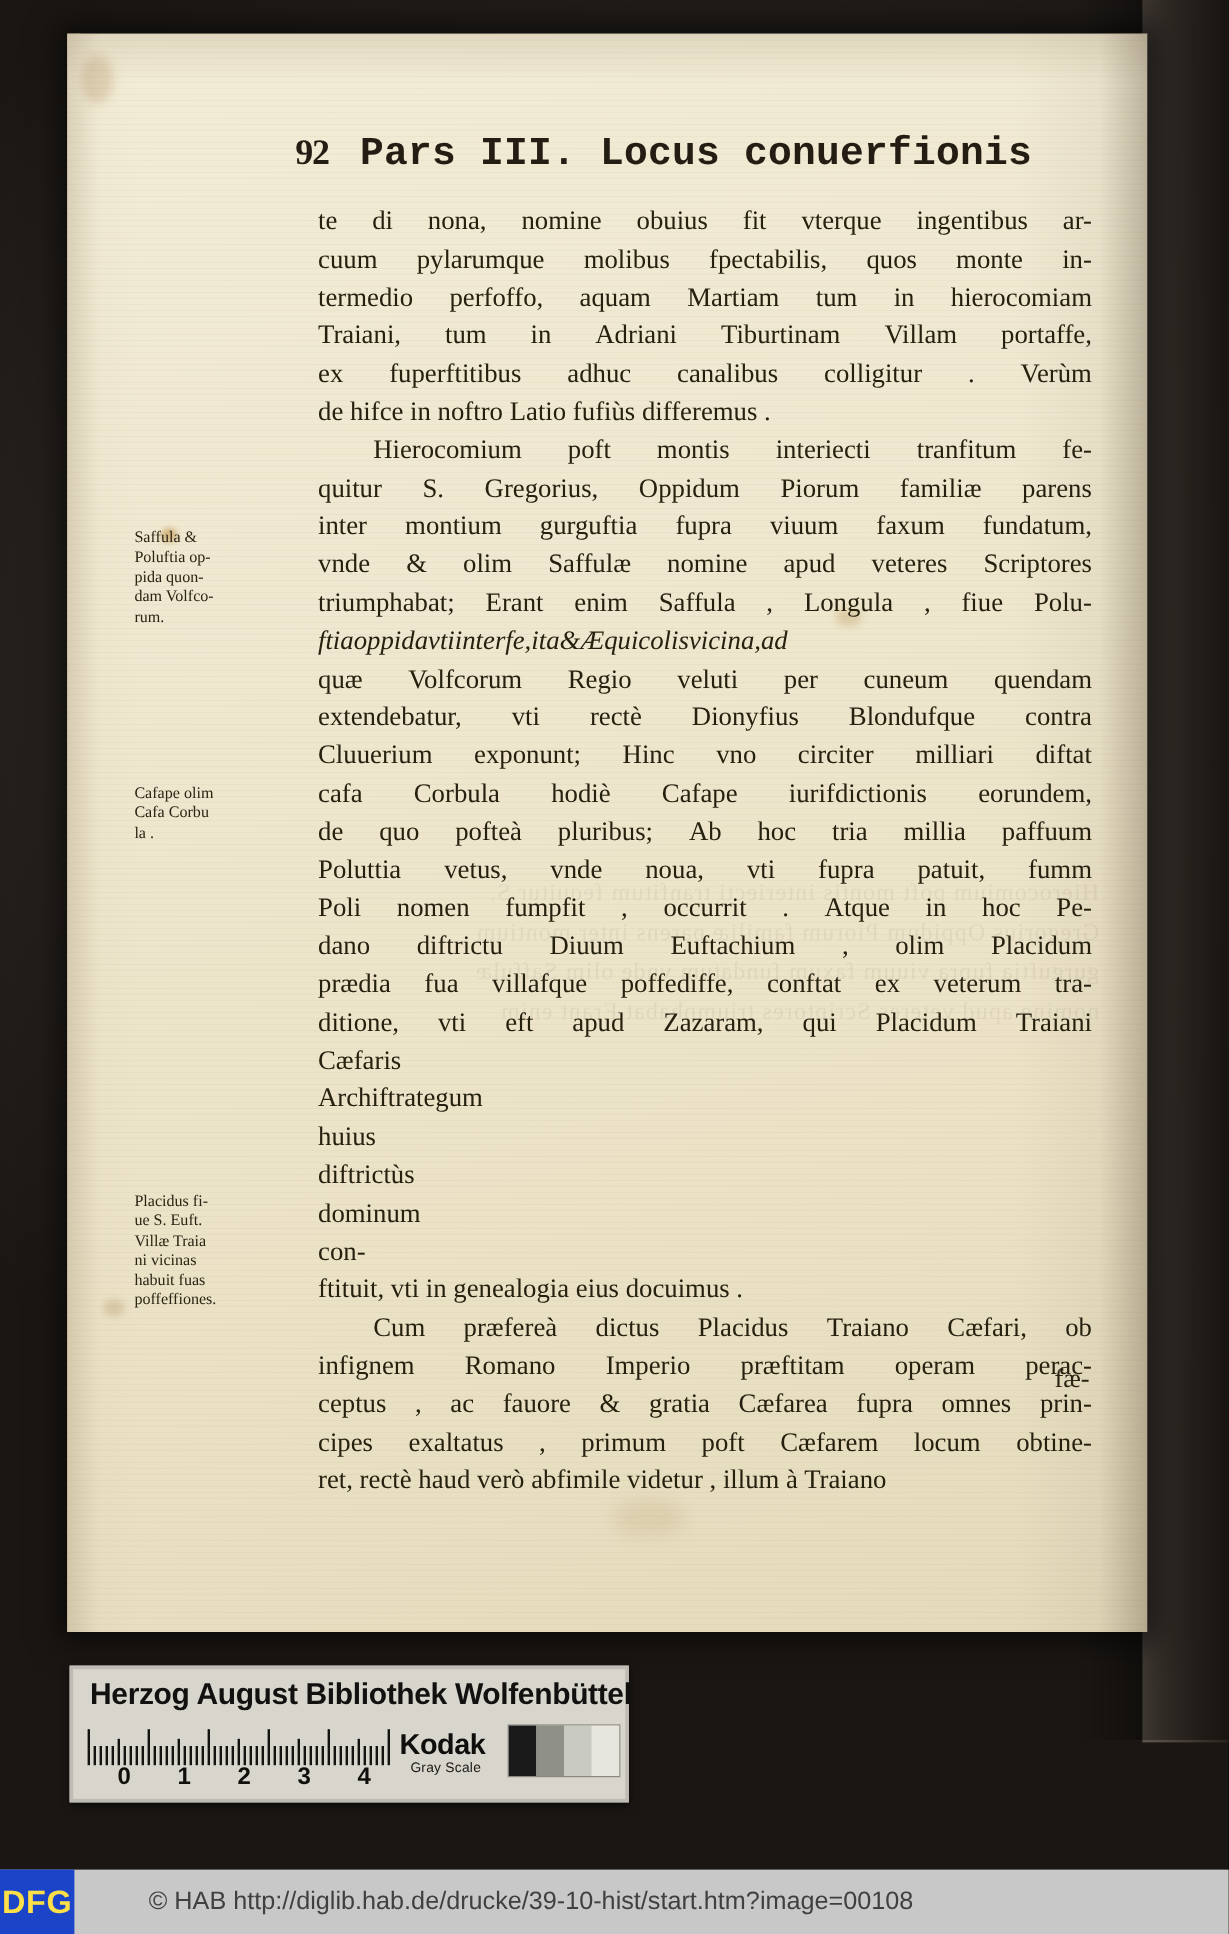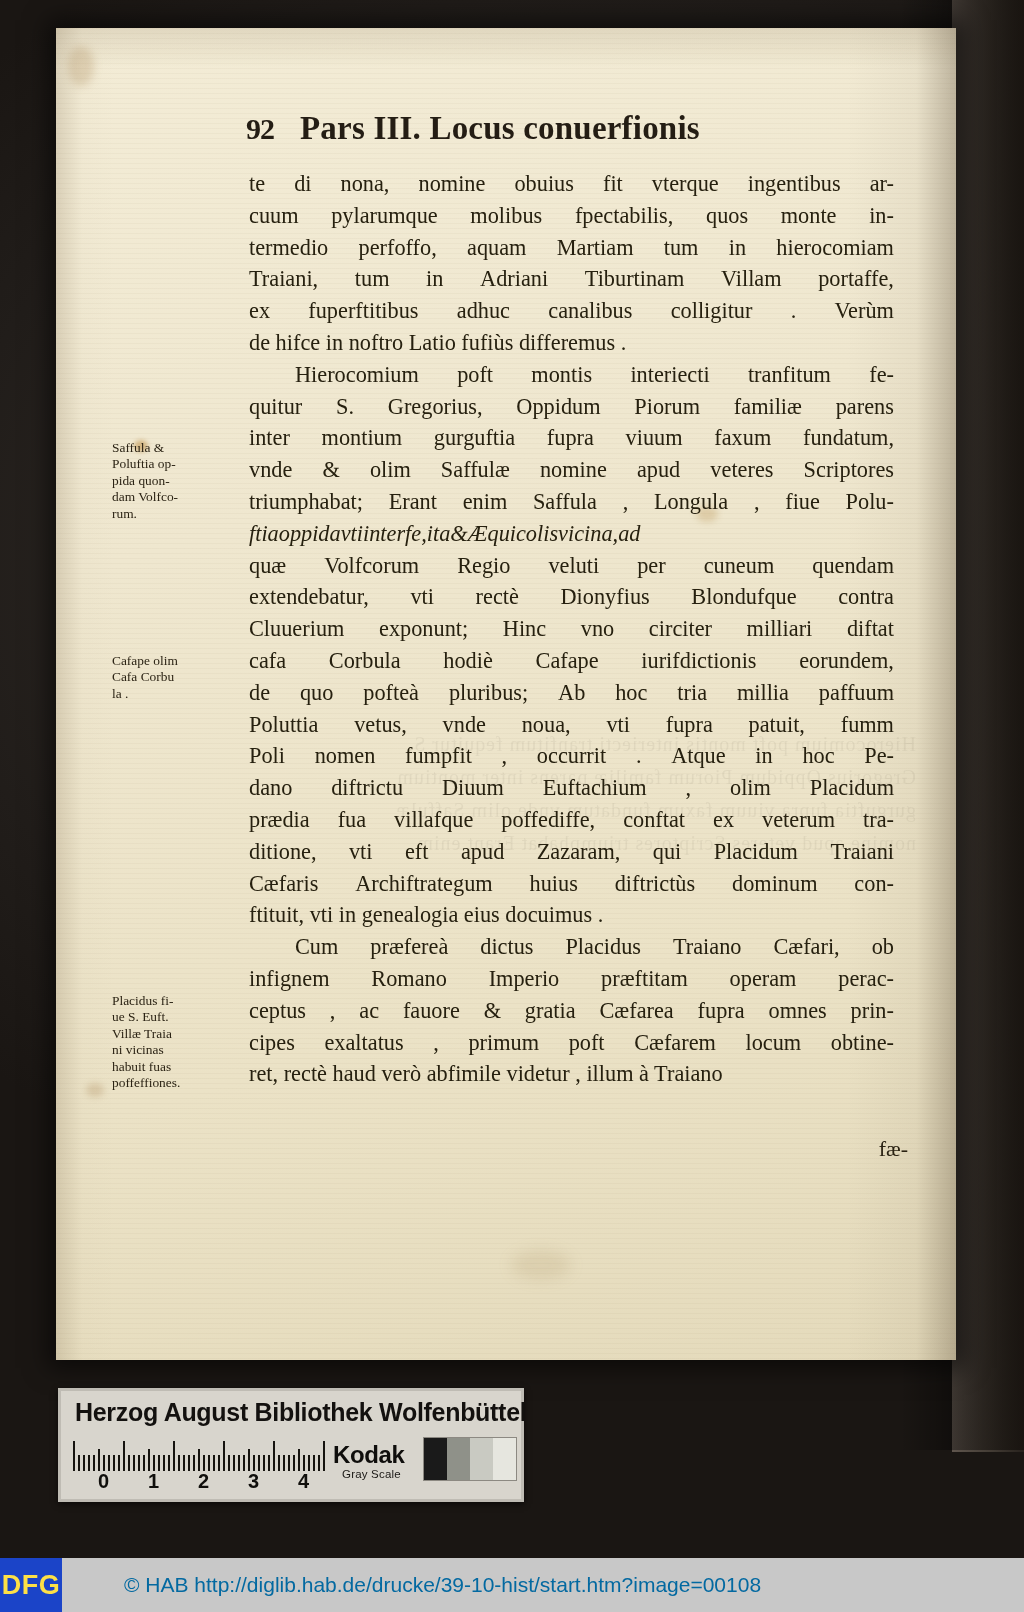--- a/index.html
+++ b/index.html
@@ -114,7 +114,7 @@
     font-weight: bold;
     letter-spacing: .2px;
     white-space: nowrap;
-    font-family: Liberation Serif, serif;
+    font-family: Liberation Mono, monospace;
   }
 
   #body-column {

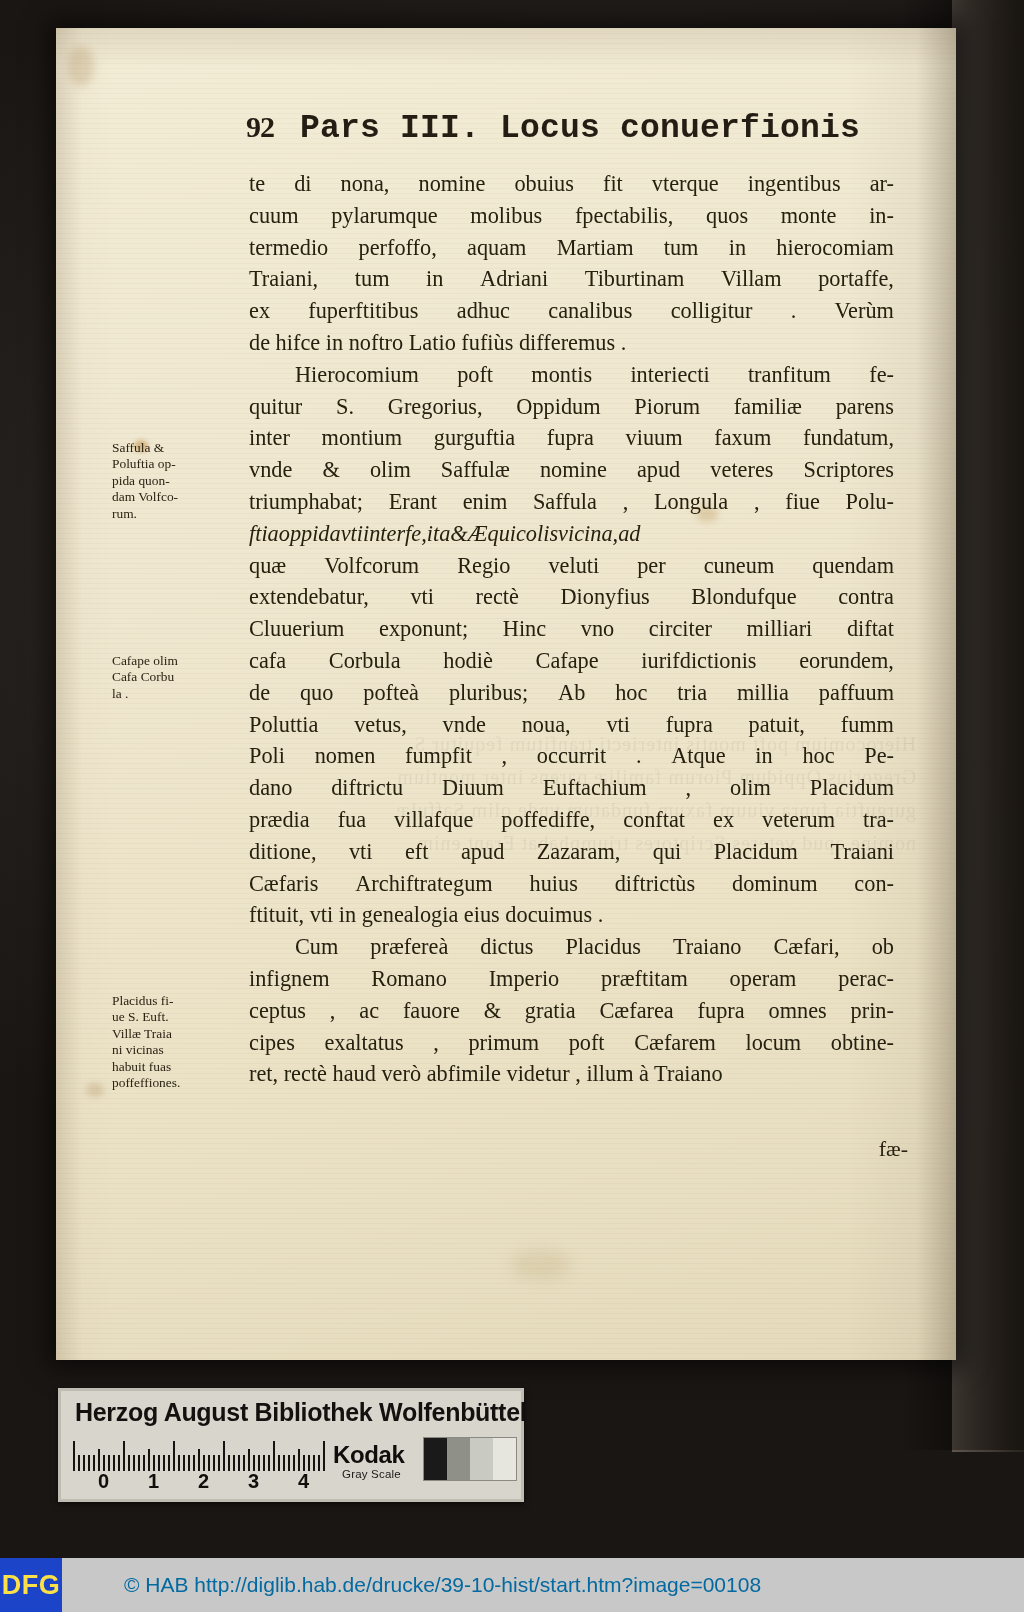--- a/index.html
+++ b/index.html
@@ -119,7 +119,7 @@
 
   #body-column {
     position: absolute;
-    left: 193px;
+    left: 209px;
     top: 140px;
     width: 645px;
     color: #26200f;

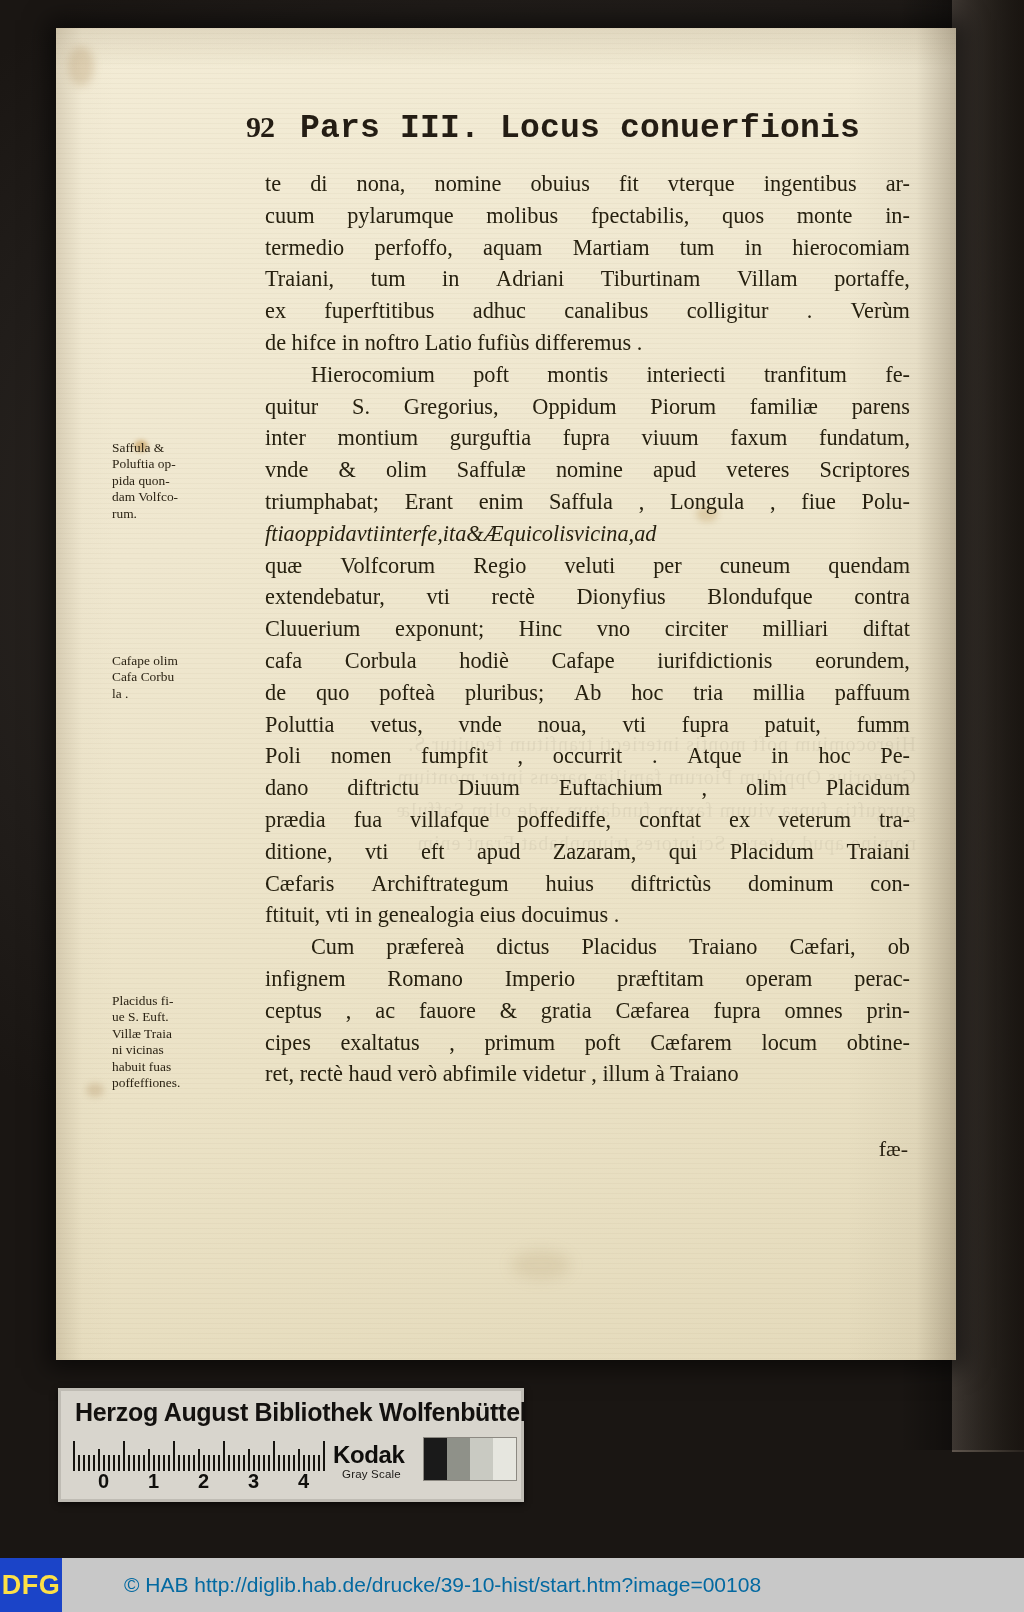--- a/index.html
+++ b/index.html
@@ -494,7 +494,7 @@
           <span class="jw">Placidum</span>
           <span class="jw">Traiani</span>
         </div>
-        <div class="body-line" style="display: flex; justify-content: space-between; width: 645px;">
+        <div class="body-line" style="display: flex; justify-content: space-between; width: 645px; flex-direction: column;">
           <span class="jw">Cæfaris</span>
           <span class="jw">Archiftrategum</span>
           <span class="jw">huius</span>

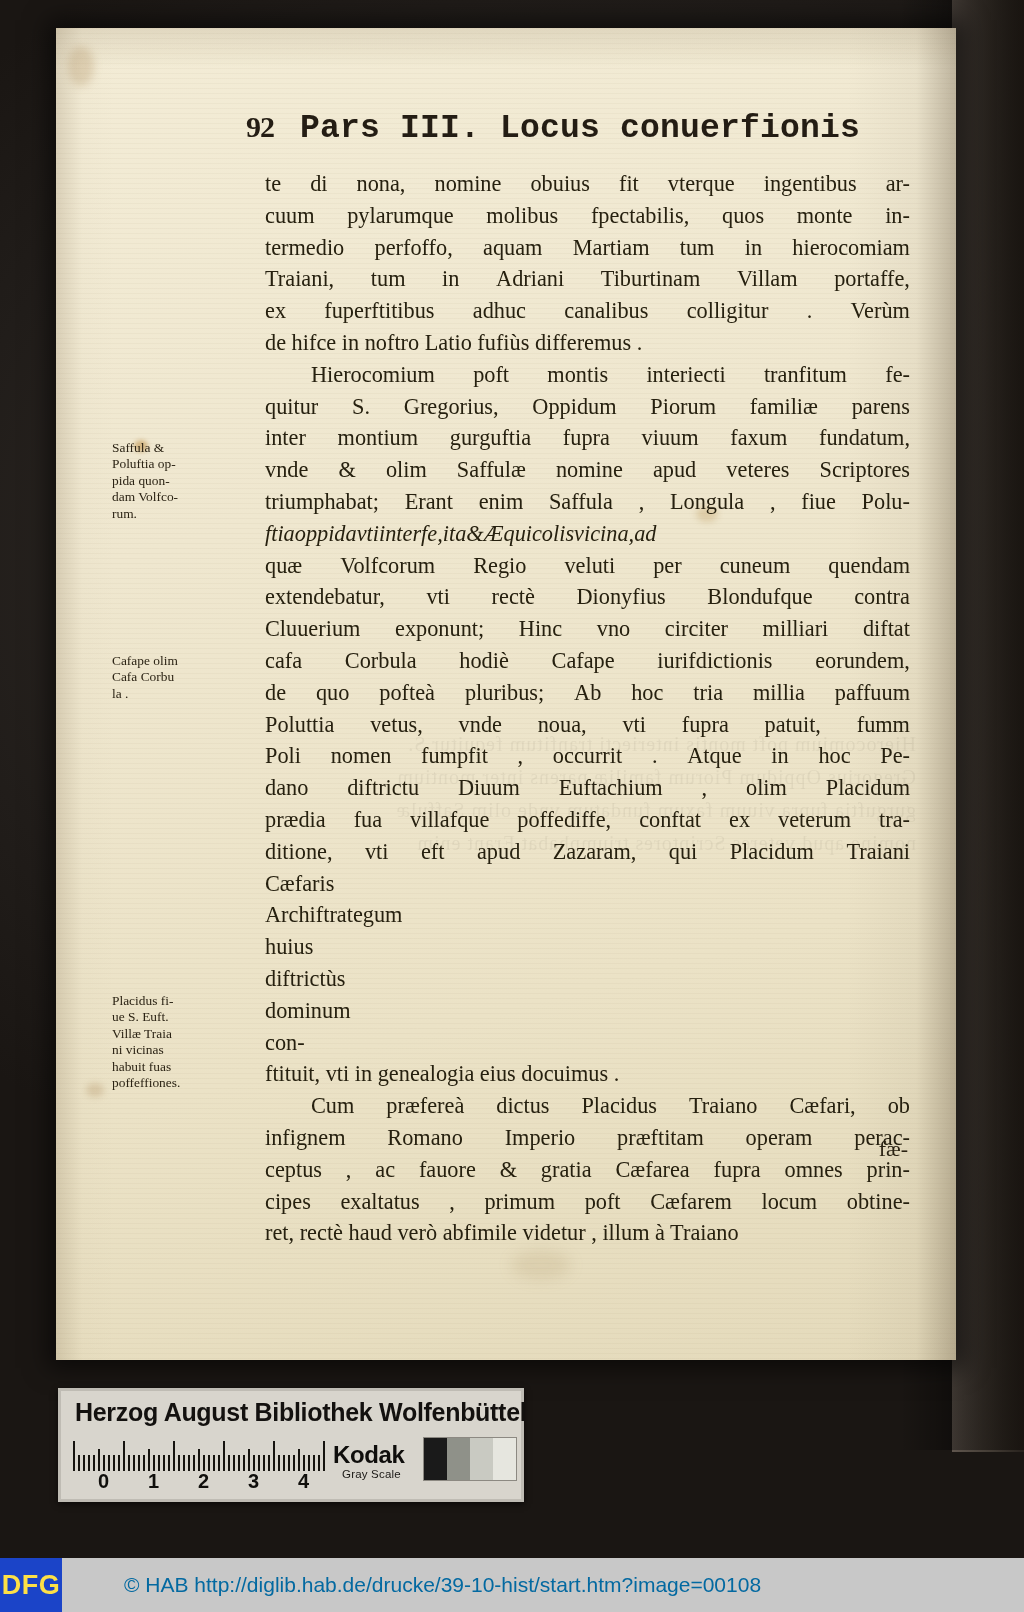--- a/index.html
+++ b/index.html
@@ -254,7 +254,7 @@
     margin-left: 62px;
     font-family: "Liberation Sans", sans-serif;
     font-size: 21px;
-    color: #0369a1;
+    color: #404040;
     white-space: nowrap;
   }
 </style>

